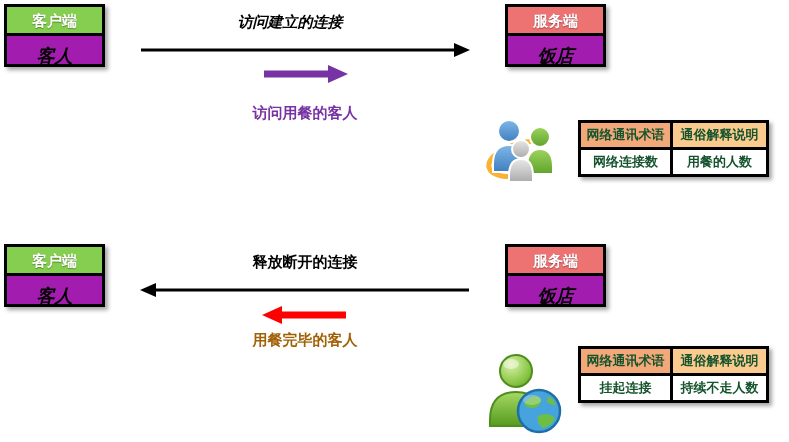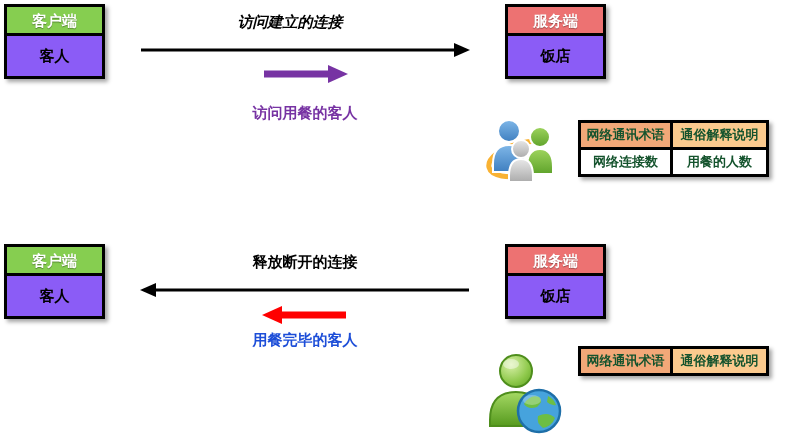--- a/index.html
+++ b/index.html
@@ -17,7 +17,7 @@
     position: absolute;
     width: 101px;
     border: 3px solid #000;
-    background: #8b5cf6;
+    background: #a21caf;
     box-shadow: 3px 3px 4px rgba(0,0,0,0.35);
     text-align: center;
   }

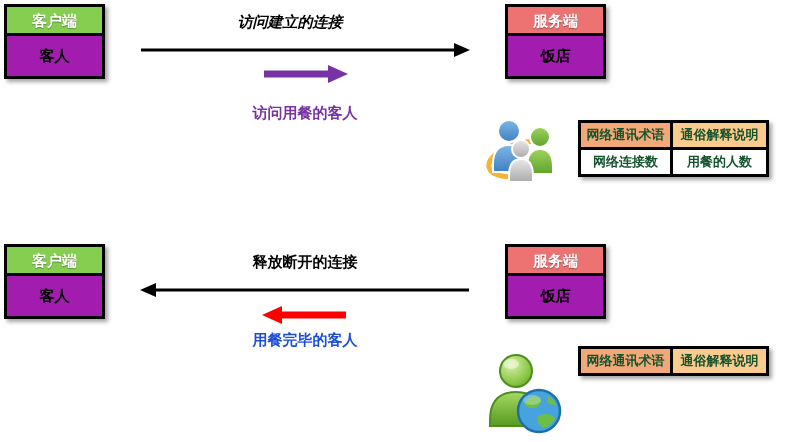--- a/index.html
+++ b/index.html
@@ -33,11 +33,12 @@
   .entity-header.green { background: #86CE50; }
   .entity-header.pink  { background: #ED7272; }
   .entity-body {
-    height: 40px;
+    height: 28px;
     line-height: 40px;
-    font-size: 15px;
+    font-size: 18px;
     font-weight: bold;
     color: #000;
+    font-style: italic;
   }
   
   .flow-label {

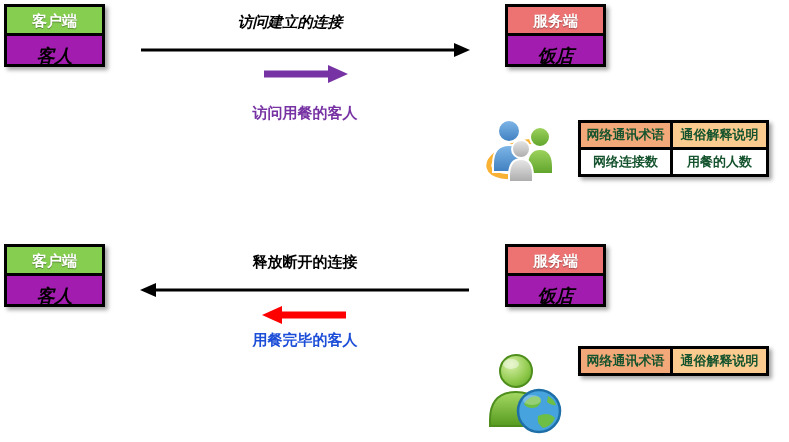--- a/index.html
+++ b/index.html
@@ -51,7 +51,7 @@
     line-height: 20px;
   }
   .flow-label.purple { color: #7733A3; margin-top: 12px; }
-  .flow-label.red    { color: #1d4ed8; }
+  .flow-label.red    { color: #a16207; }
   .arrow-svg { position: absolute; }
   
   .term-table {

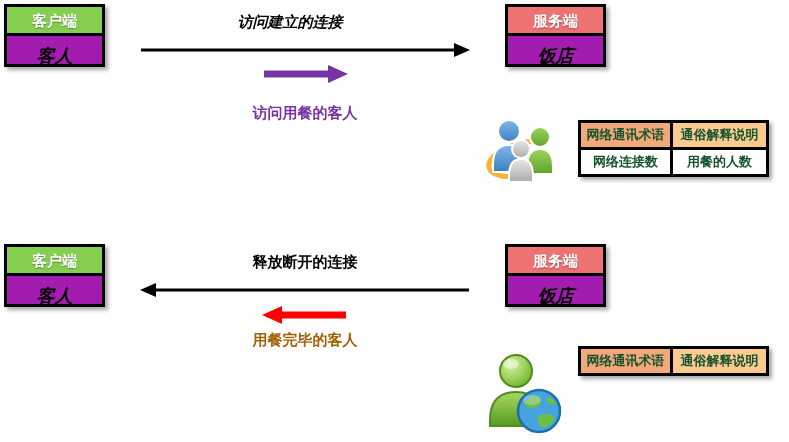--- a/index.html
+++ b/index.html
@@ -205,6 +205,10 @@
         </tr>
       </thead>
       <tbody>
+        <tr>
+          <td>挂起连接</td>
+          <td>持续不走人数</td>
+        </tr>
       </tbody>
     </table>
   </div>

